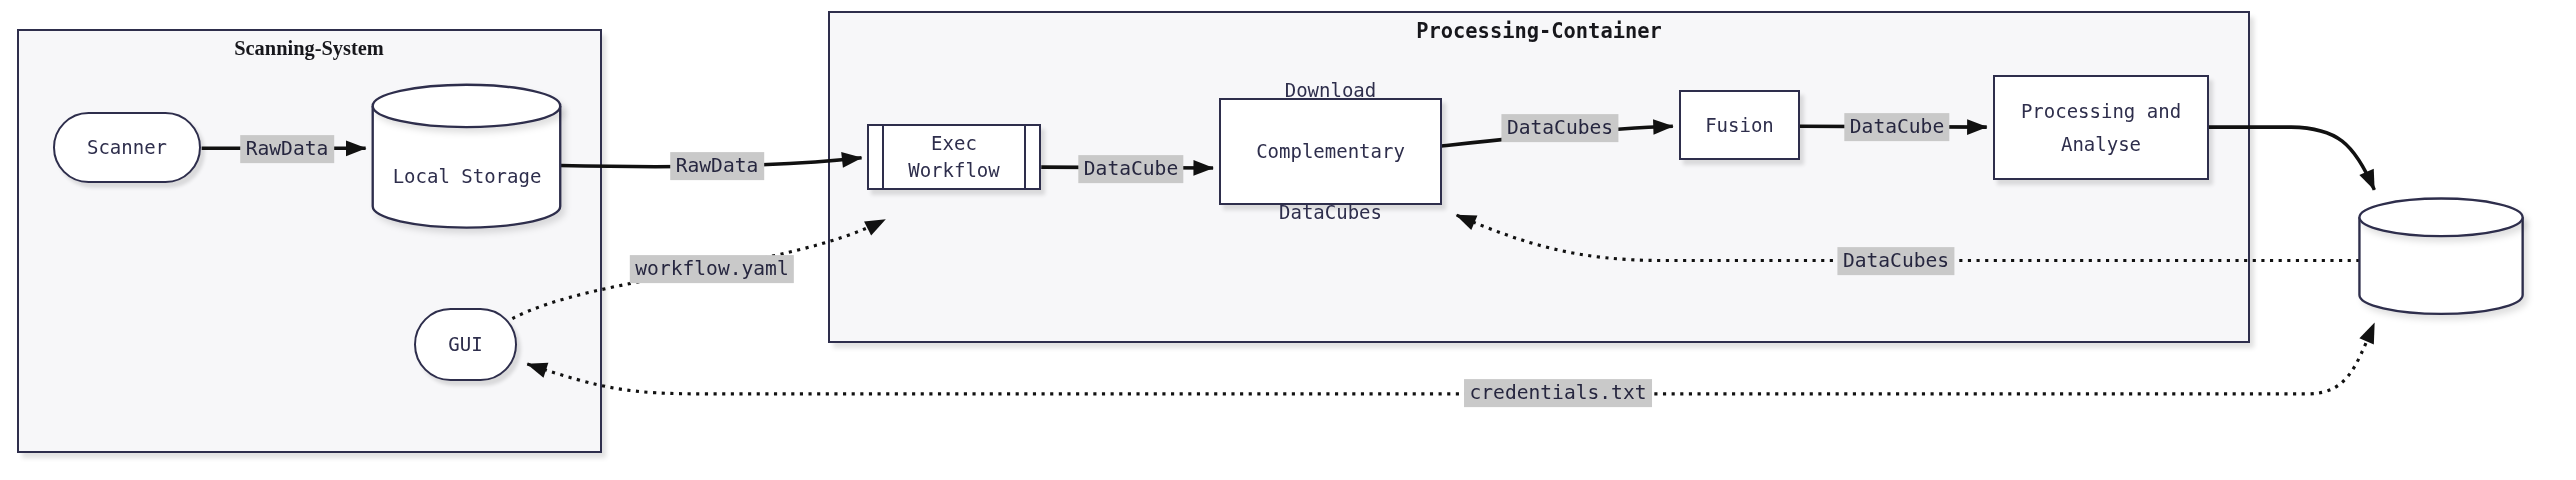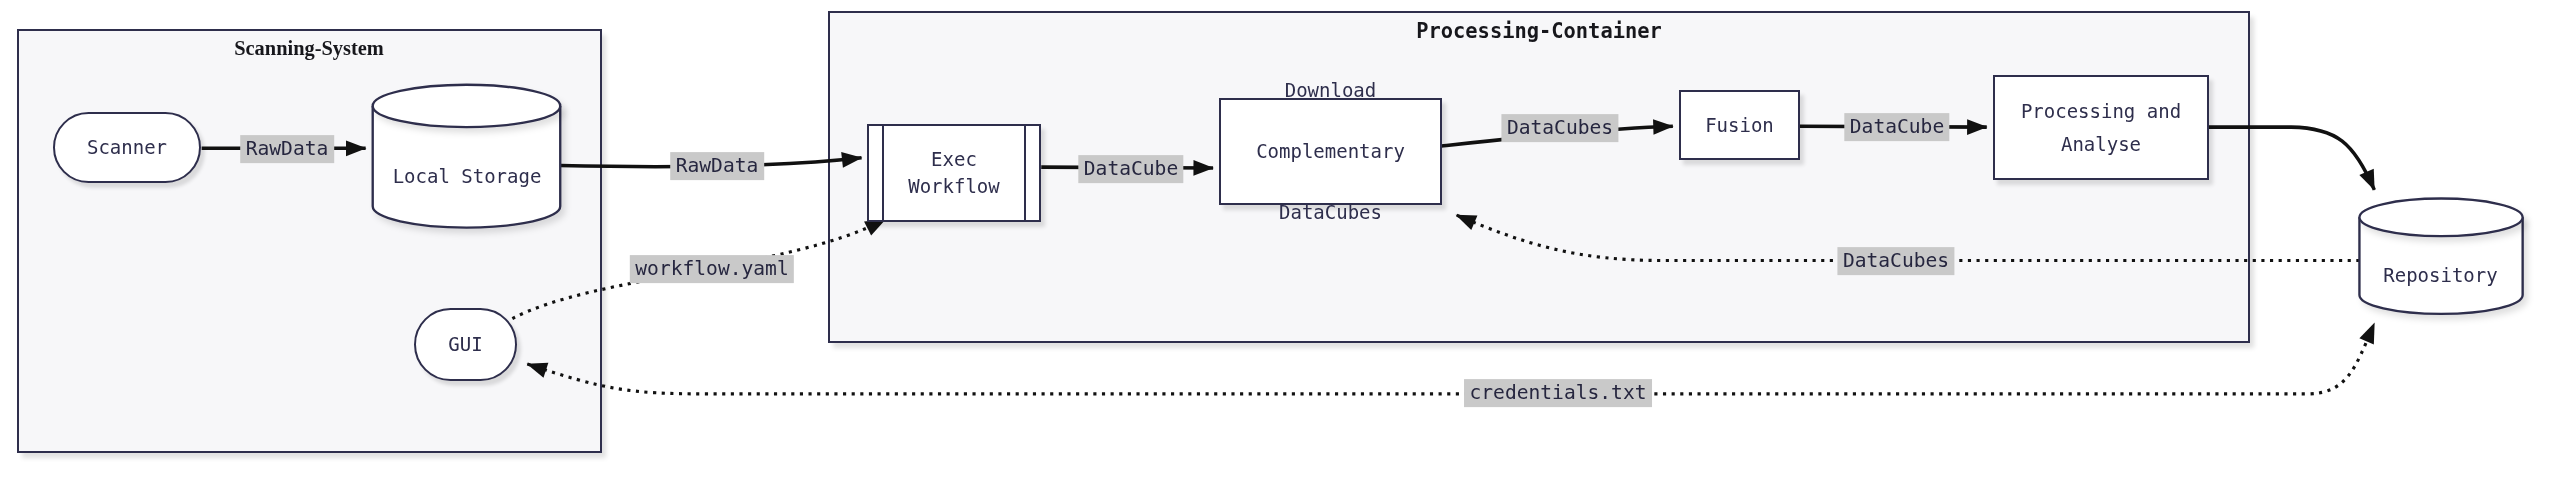--- a/index.html
+++ b/index.html
@@ -36,7 +36,7 @@
   }
   .n-scanner  { left:53px;   top:112px; width:148px; height:71px;  border-radius:36px; }
   .n-gui      { left:414px;  top:308px; width:103px; height:73px;  border-radius:37px; }
-  .n-exec     { left:867px; top:124px; width:174px; height:98px; }
+  .n-exec     { left:867px; top:124px; width:174px; height:66px; }
   .sub-lines  { position:absolute; top:0; bottom:0; left:12.6px; right:12.6px;
                 border-left:2.4px solid #2e2e4c; border-right:2.4px solid #2e2e4c; }
   .n-download { left:1219px; top:98px; width:223px; height:107px; line-height:29px;gap:32px; }

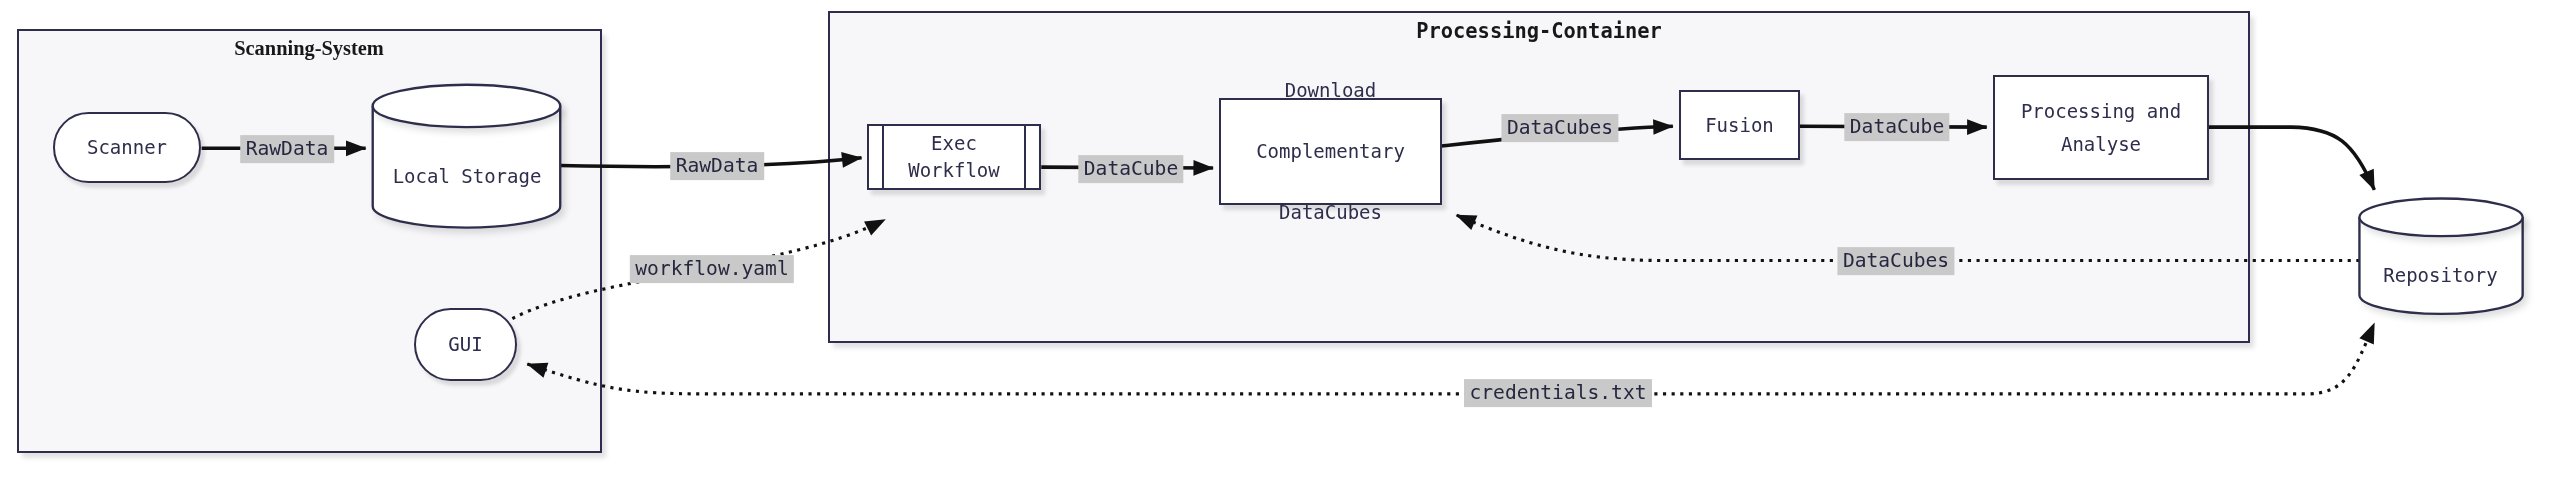--- a/index.html
+++ b/index.html
@@ -135,7 +135,6 @@
     <span>Analyse</span>
   </div>
 
-  <div class="cyl-label t-repository">Repository</div>
 
   <div class="edge-label el-rawdata1">RawData</div>
   <div class="edge-label el-rawdata2">RawData</div>

